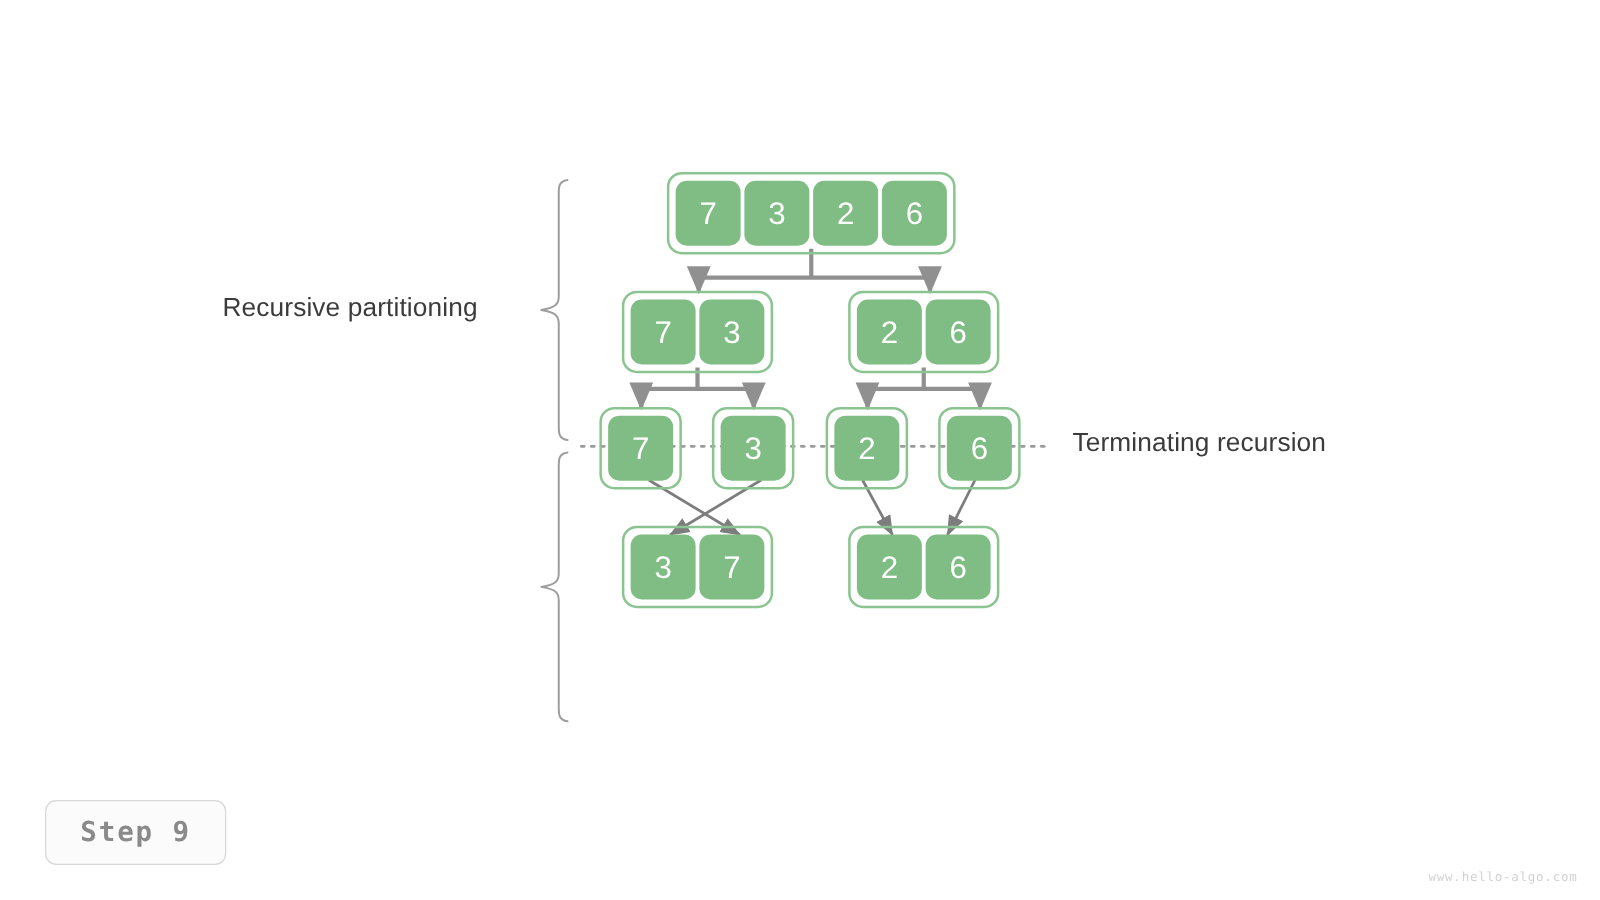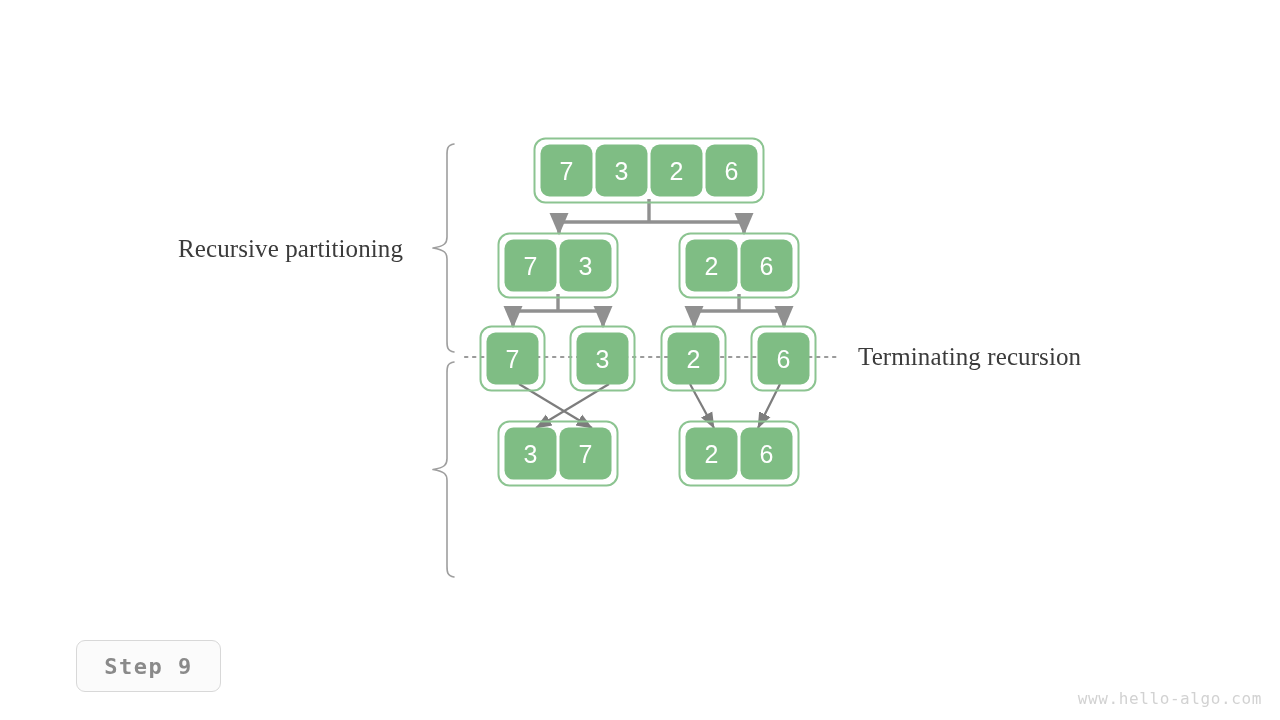--- a/index.html
+++ b/index.html
@@ -30,8 +30,8 @@
   }
   .side-label {
     position: absolute;
-    font-family: Liberation Serif, serif;
-    font-size: 25px;
+    font-family: Liberation Sans, sans-serif;
+    font-size: 21px;
     color: #3b3b3b;
     white-space: nowrap;
     letter-spacing: 0.1px;

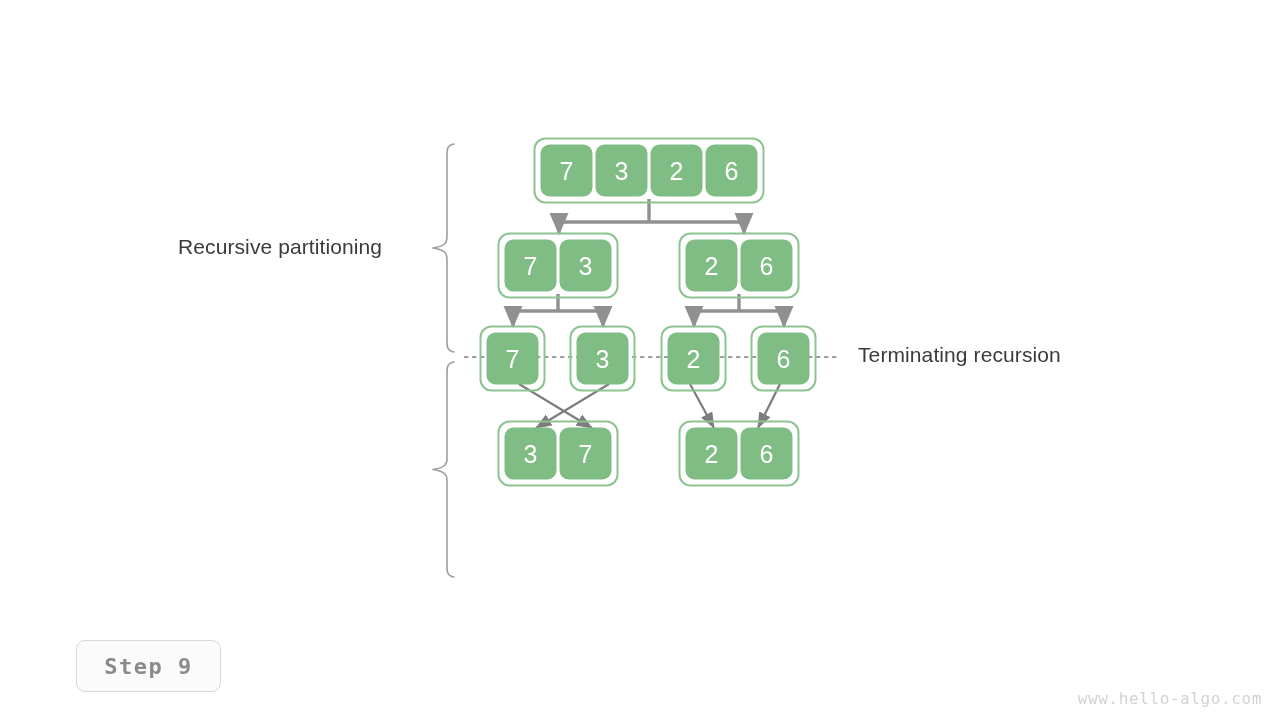--- a/index.html
+++ b/index.html
@@ -58,7 +58,6 @@
     font-weight: bold;
     color: #8a8a8a;
     letter-spacing: 1.5px;
-    margin-left: 40px;
   }
   .watermark {
     position: absolute;

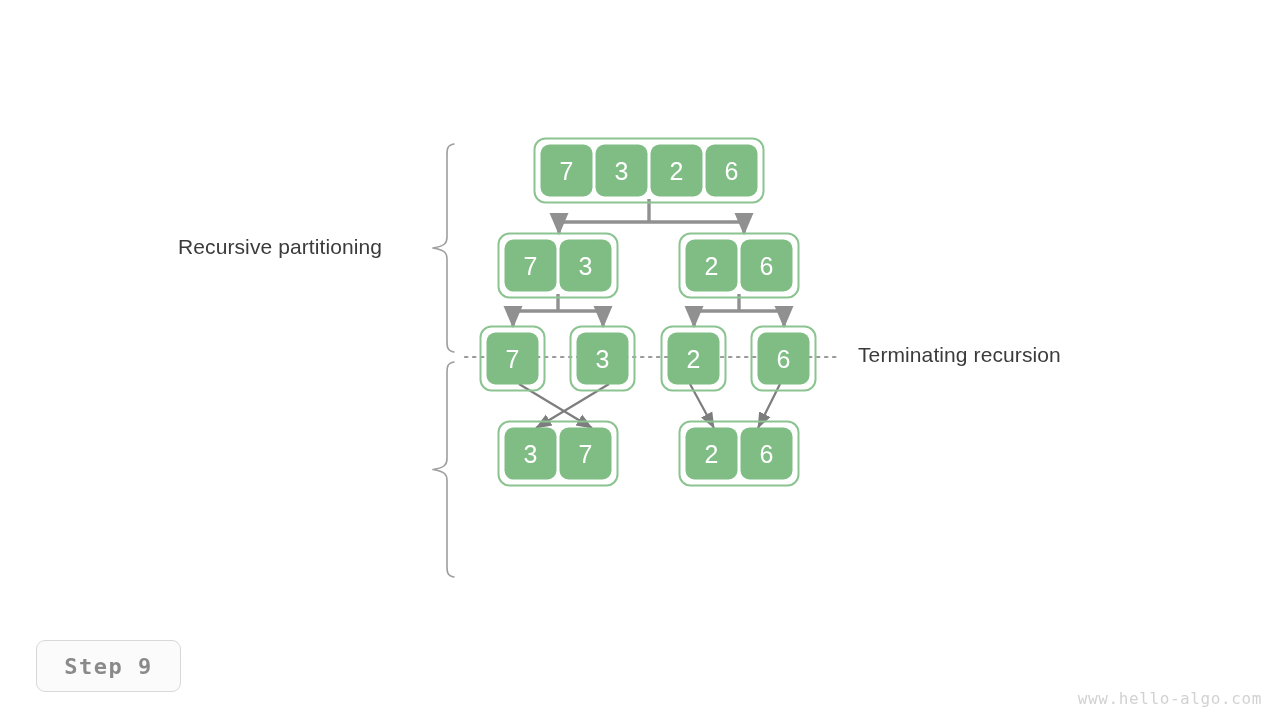--- a/index.html
+++ b/index.html
@@ -64,7 +64,7 @@
     right: 18px;
     bottom: 12px;
     font-family: "DejaVu Sans Mono", monospace;
-    font-size: 16px;
+    font-size: 10px;
     color: #d2d2d2;
     letter-spacing: 0.6px;
   }

